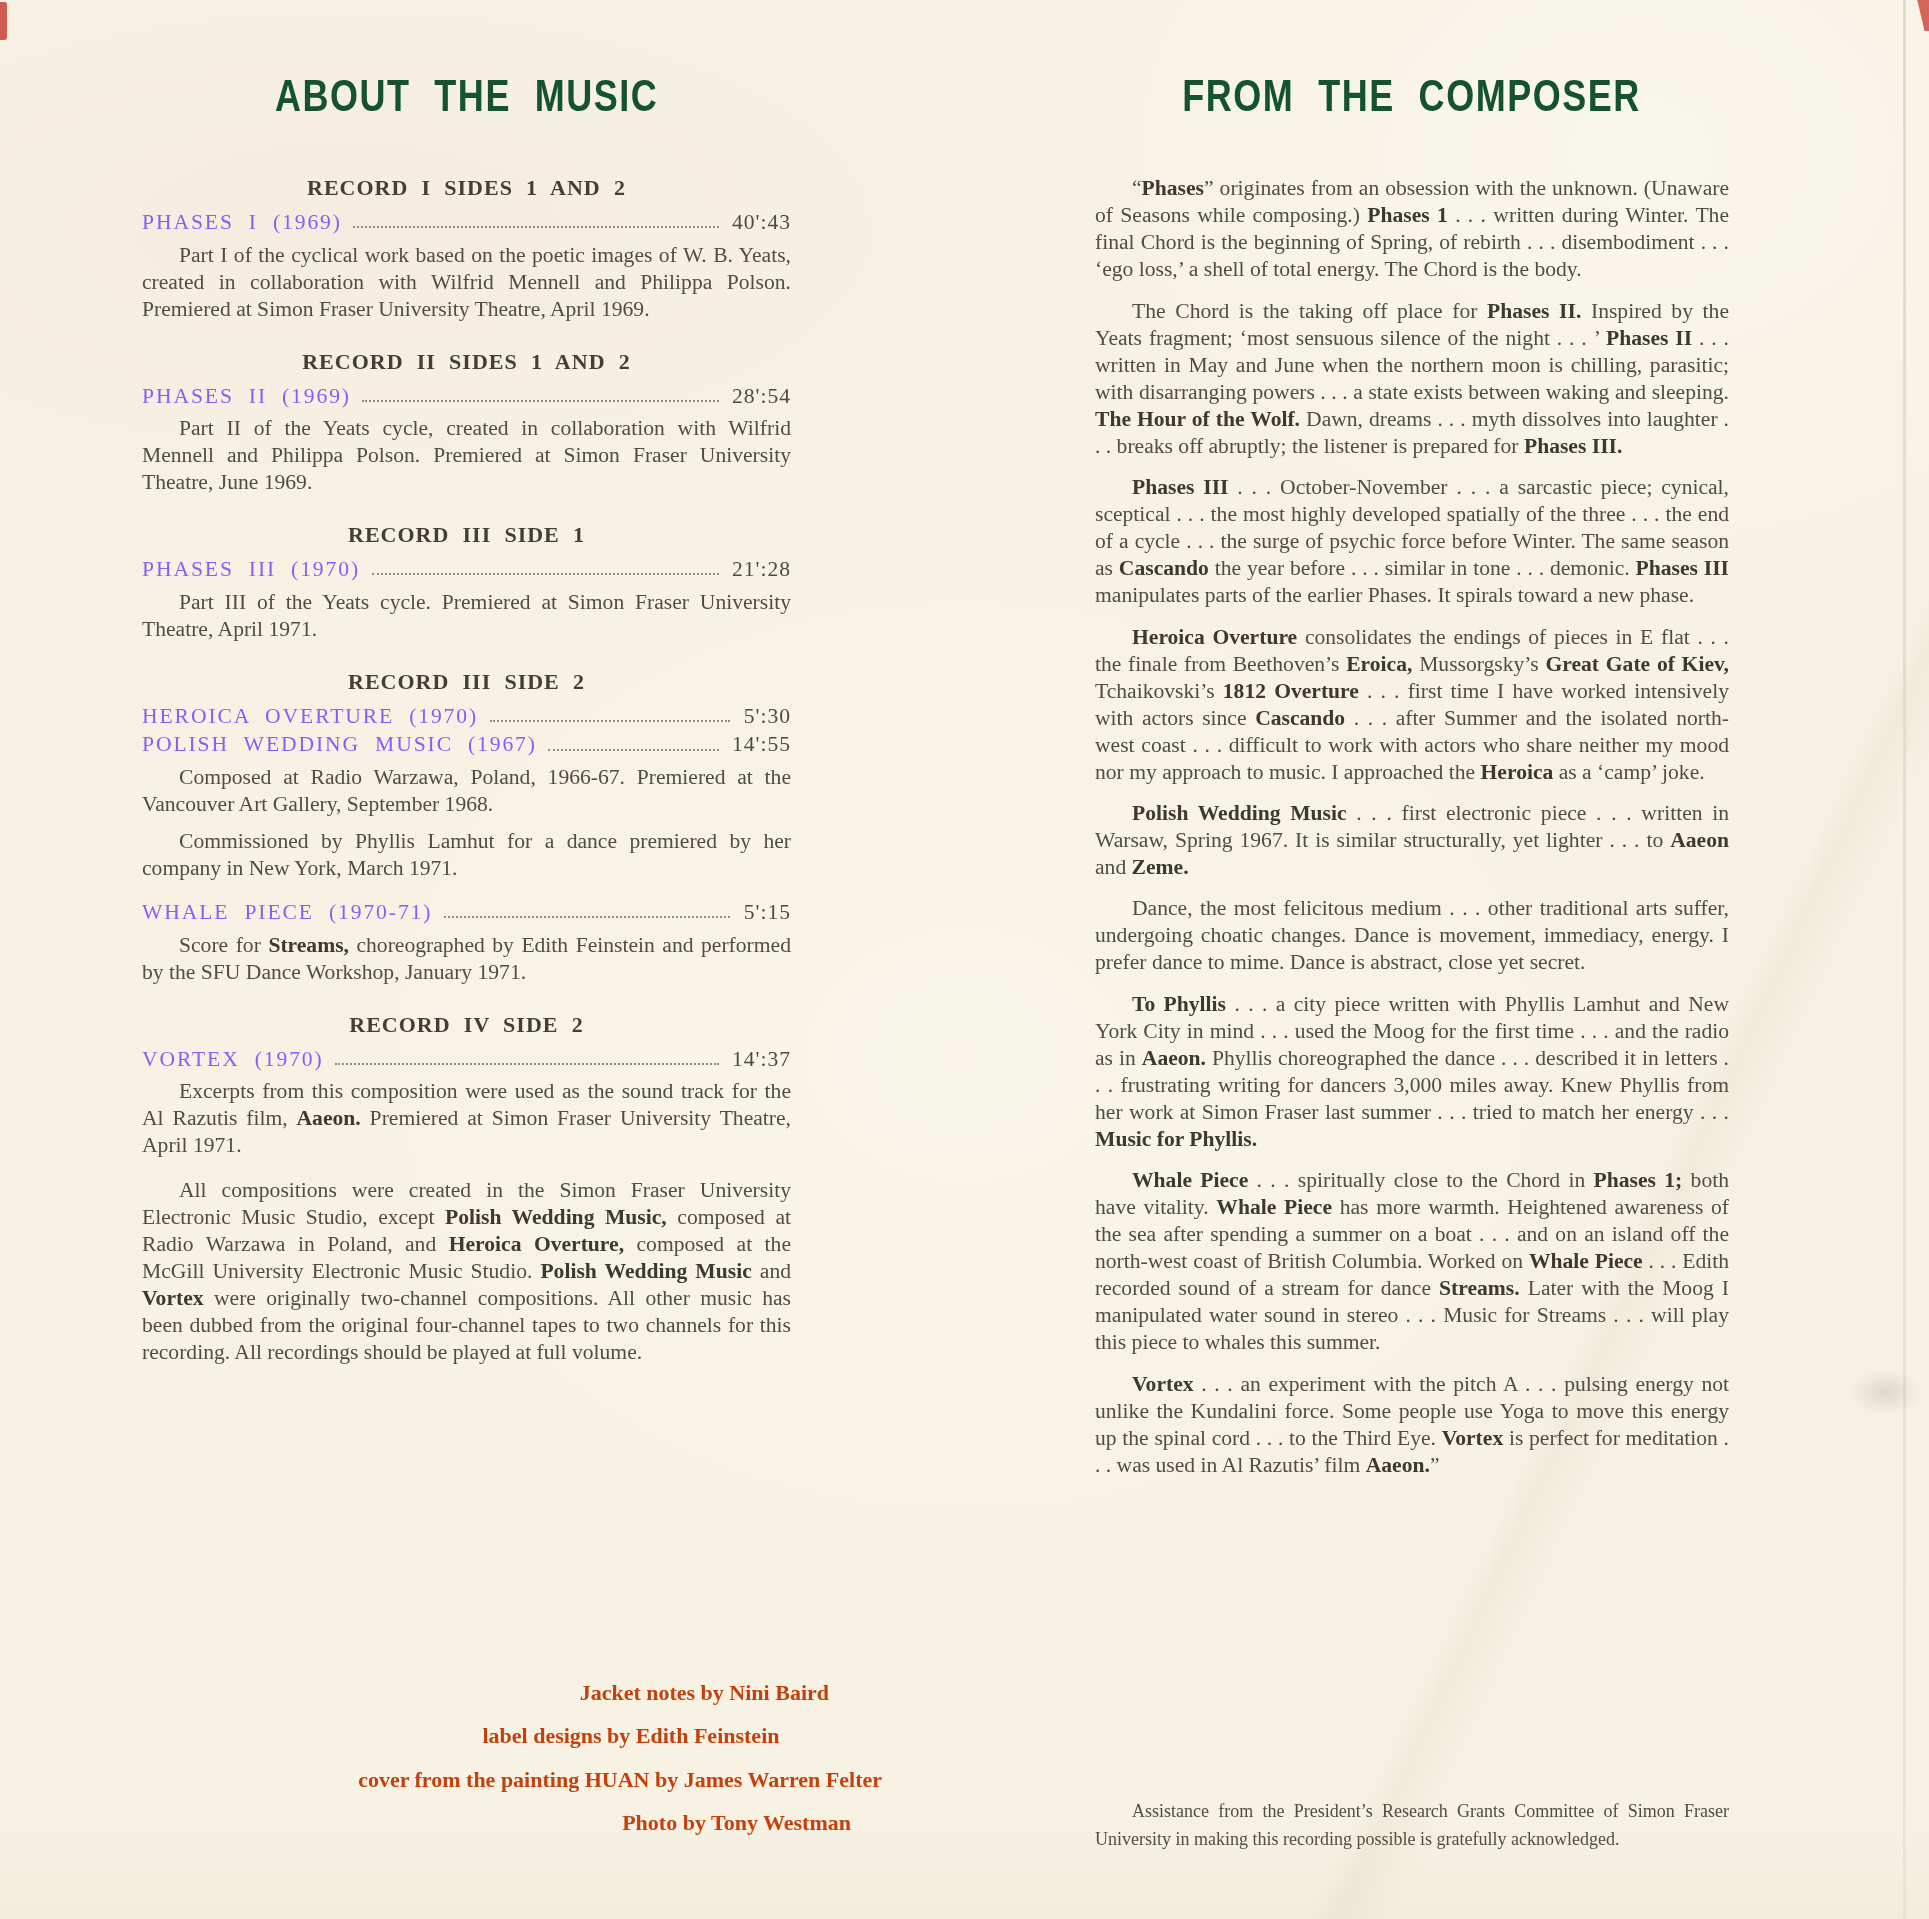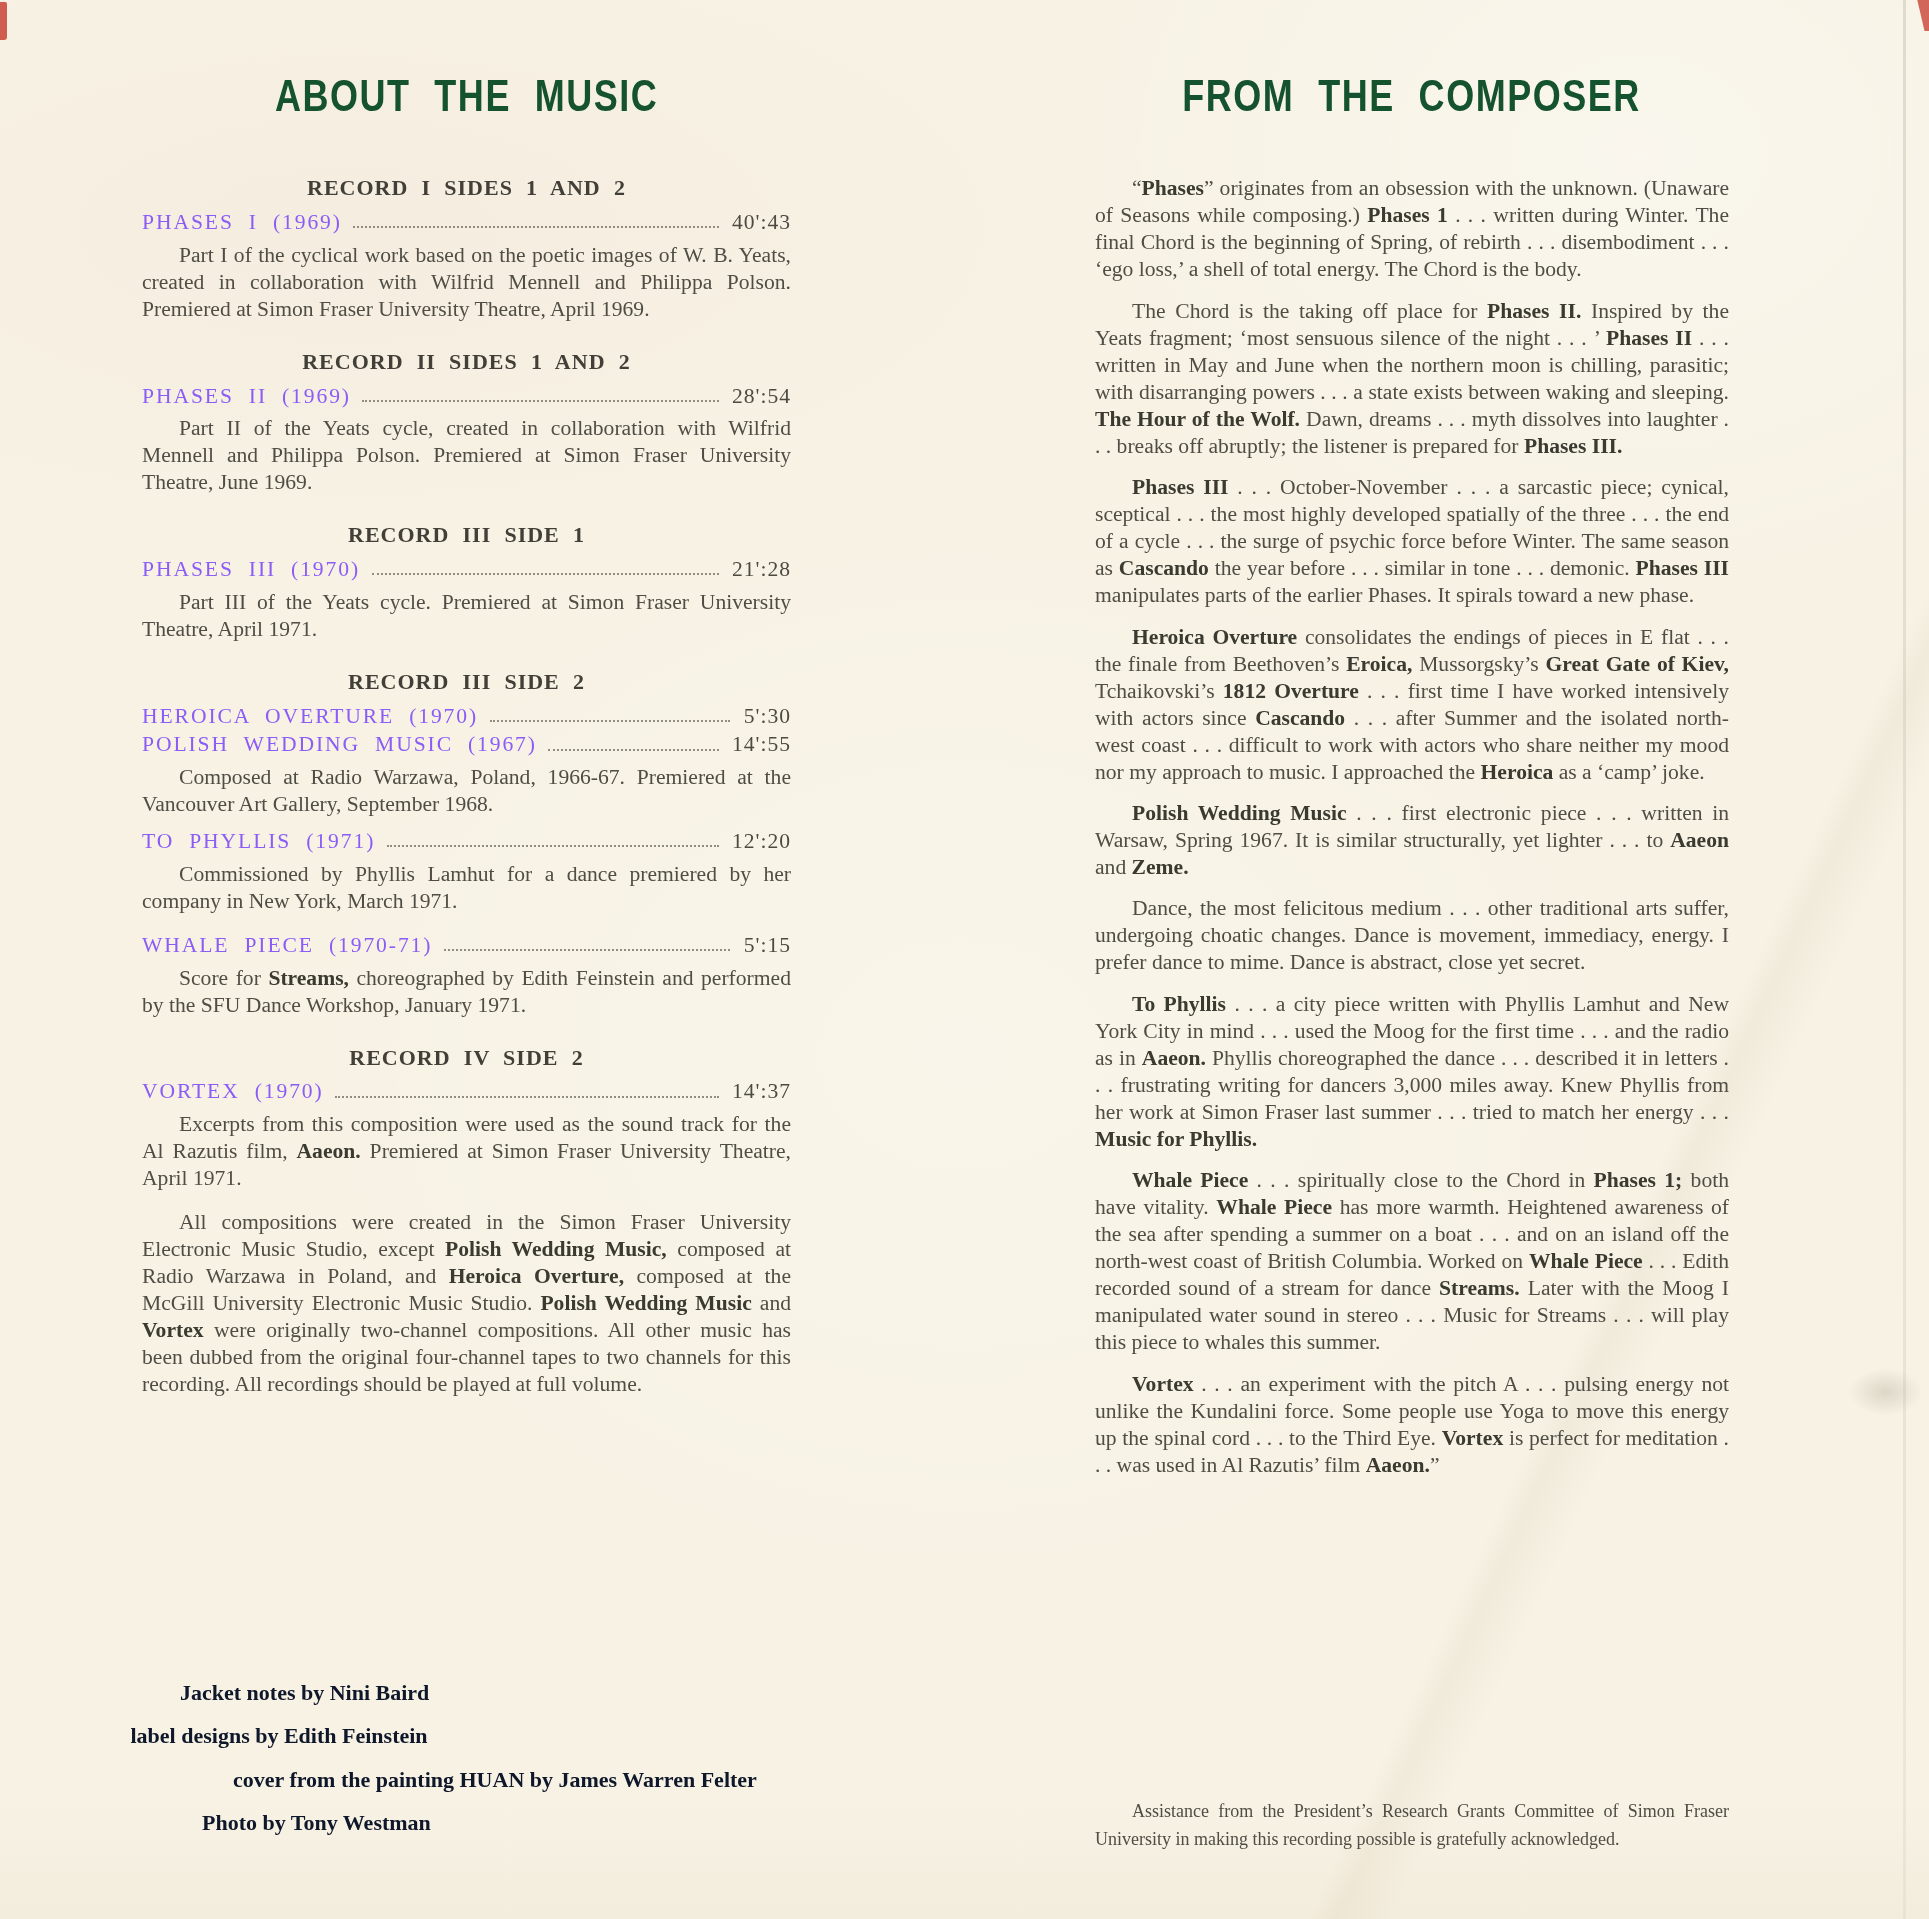--- a/index.html
+++ b/index.html
@@ -143,11 +143,6 @@
   </section>
 
   <section class="rec">
-    <div class="track">
-      <span class="t-title">TO PHYLLIS (1971)</span>
-      <span class="leader"></span>
-      <span class="t-dur">12':20</span>
-    </div>
     <p class="note">Commissioned by Phyllis Lamhut for a dance premiered by her company in New York, March 1971.</p>
     <div class="track">
       <span class="t-title">WHALE PIECE (1970-71)</span>

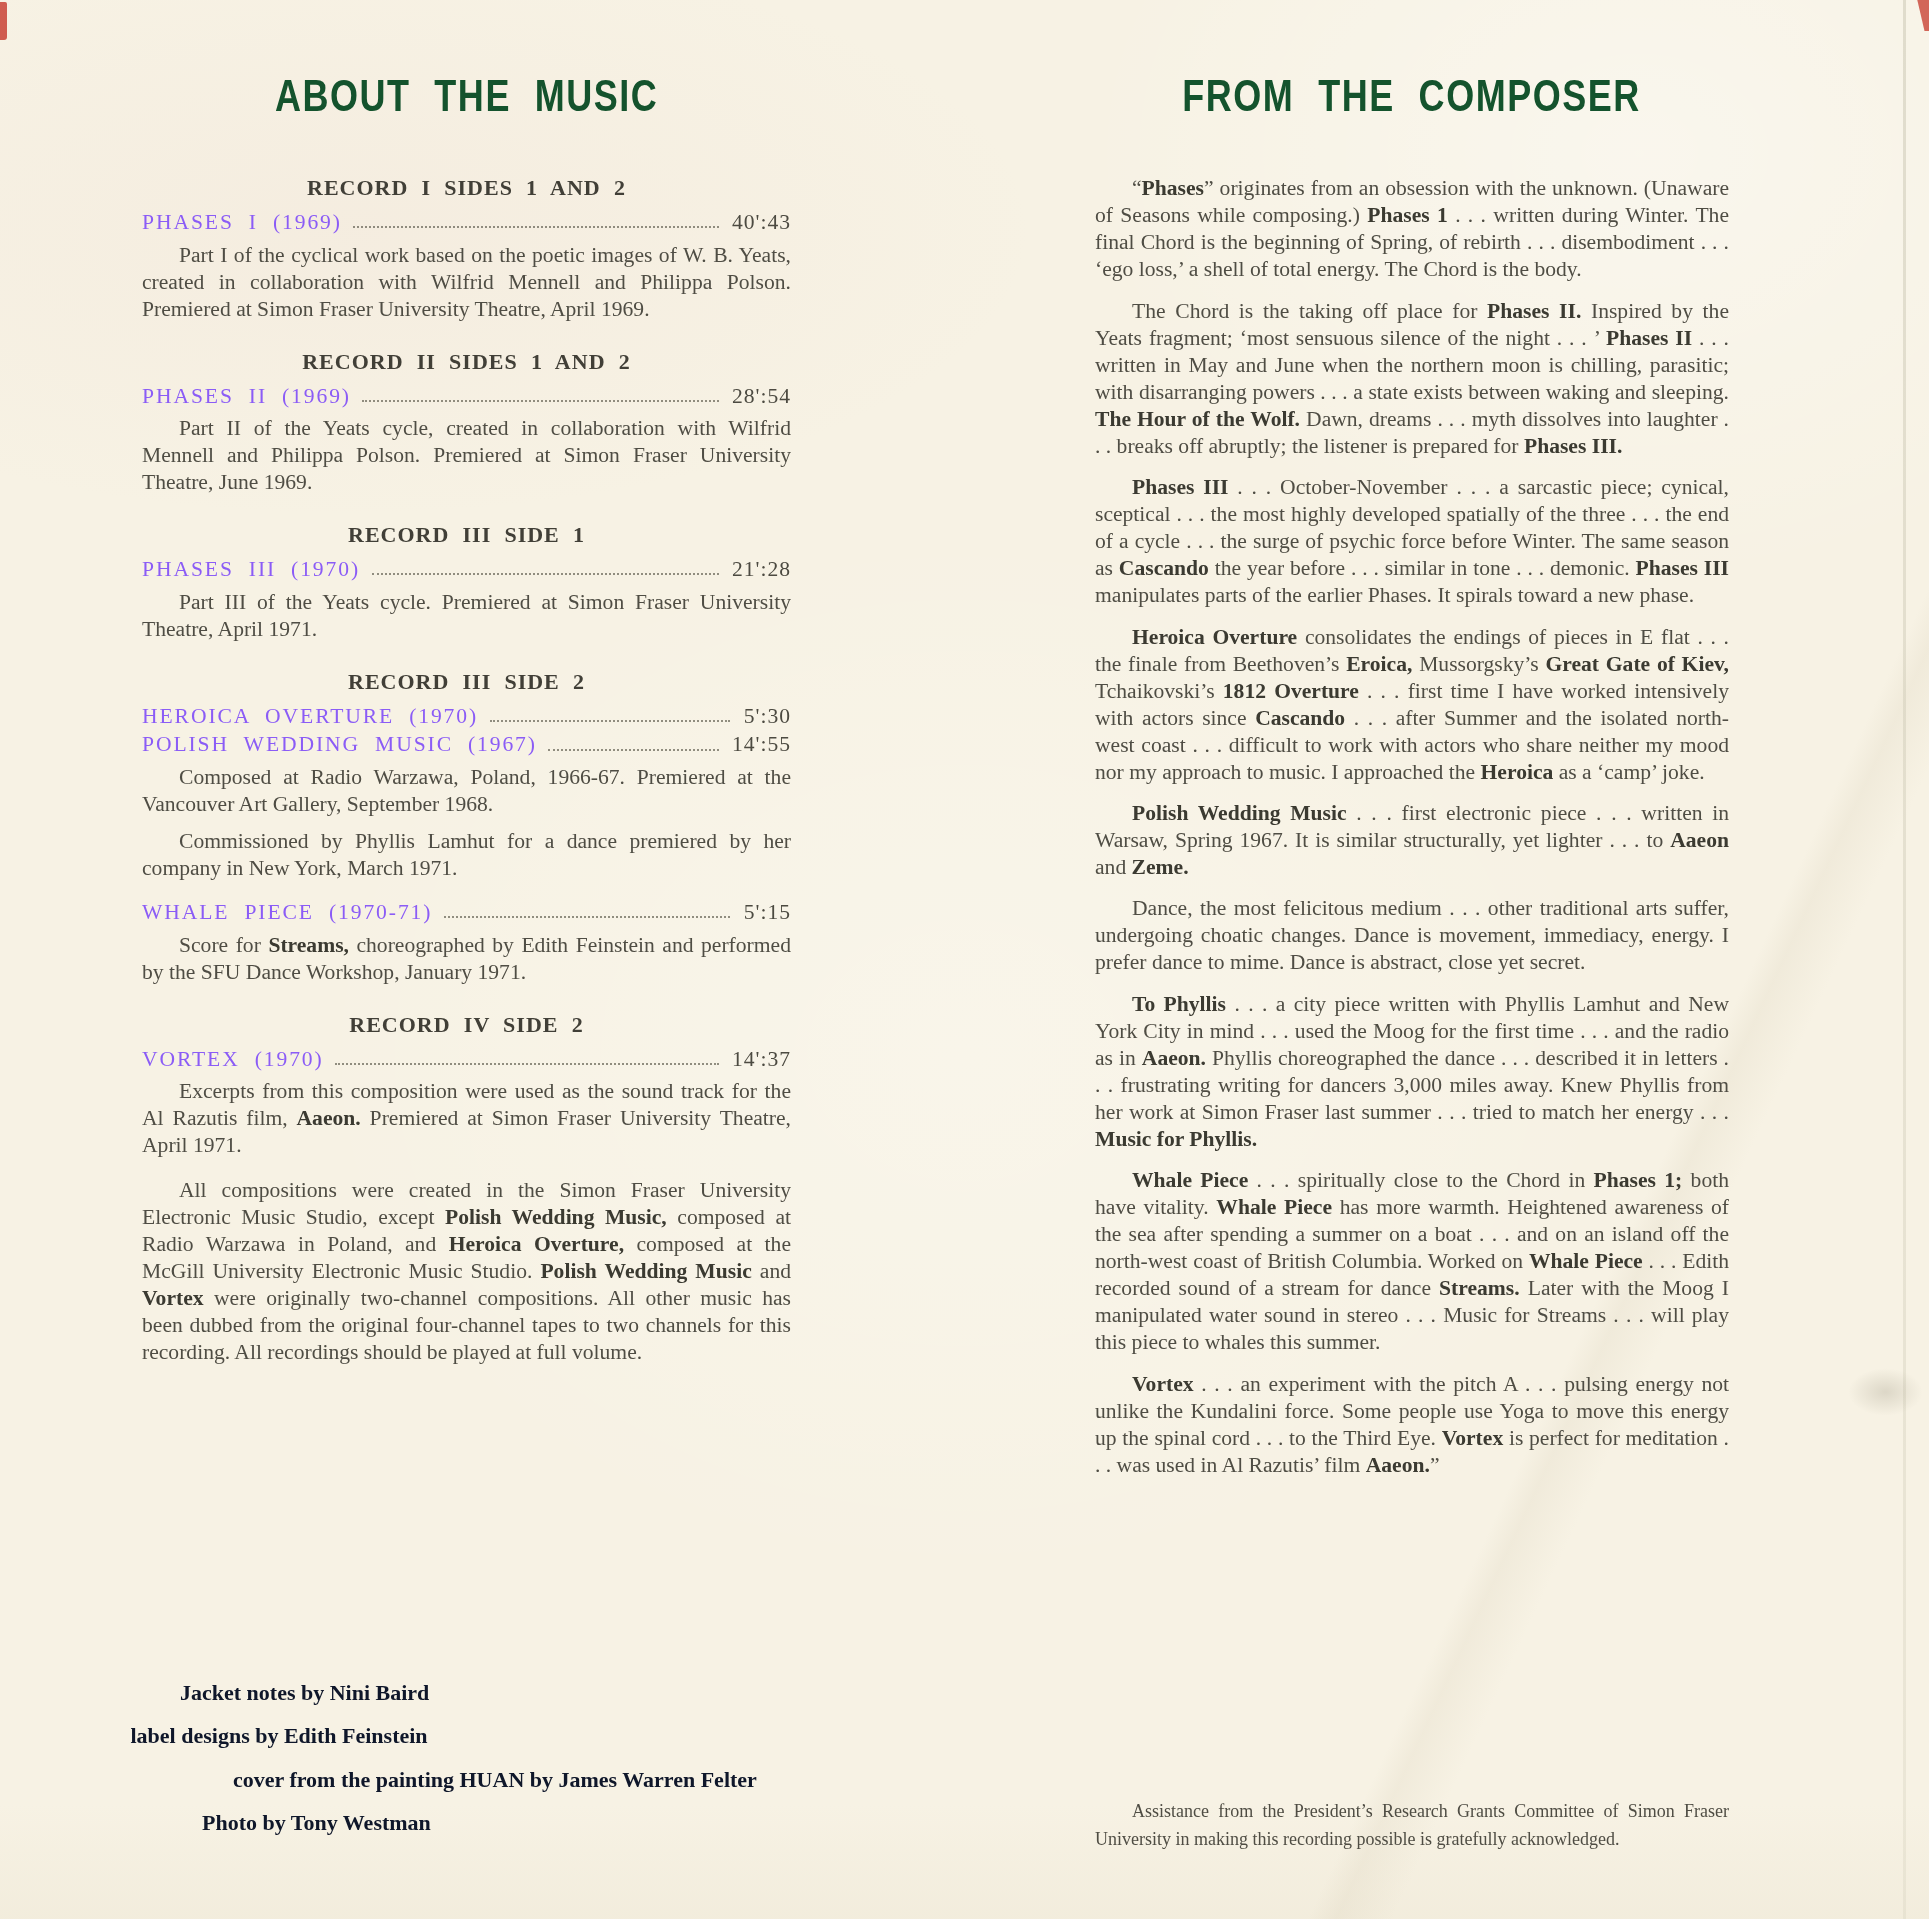--- a/index.html
+++ b/index.html
@@ -68,8 +68,8 @@
   b{color:#3b3a31;}
 
   .credits{
-    position:absolute;left:142px;top:1679px;width:649px;text-align:left;
-    font-weight:bold;font-size:22px;color:#0f172a;
+    position:absolute;left:142px;top:1679px;width:649px;text-align:right;
+    font-weight:bold;font-size:22px;color:#c2410c;
   }
   .credits div{margin-bottom:15.4px;line-height:28px;}
   .credits div:nth-child(1){transform:translateX(38px);}

